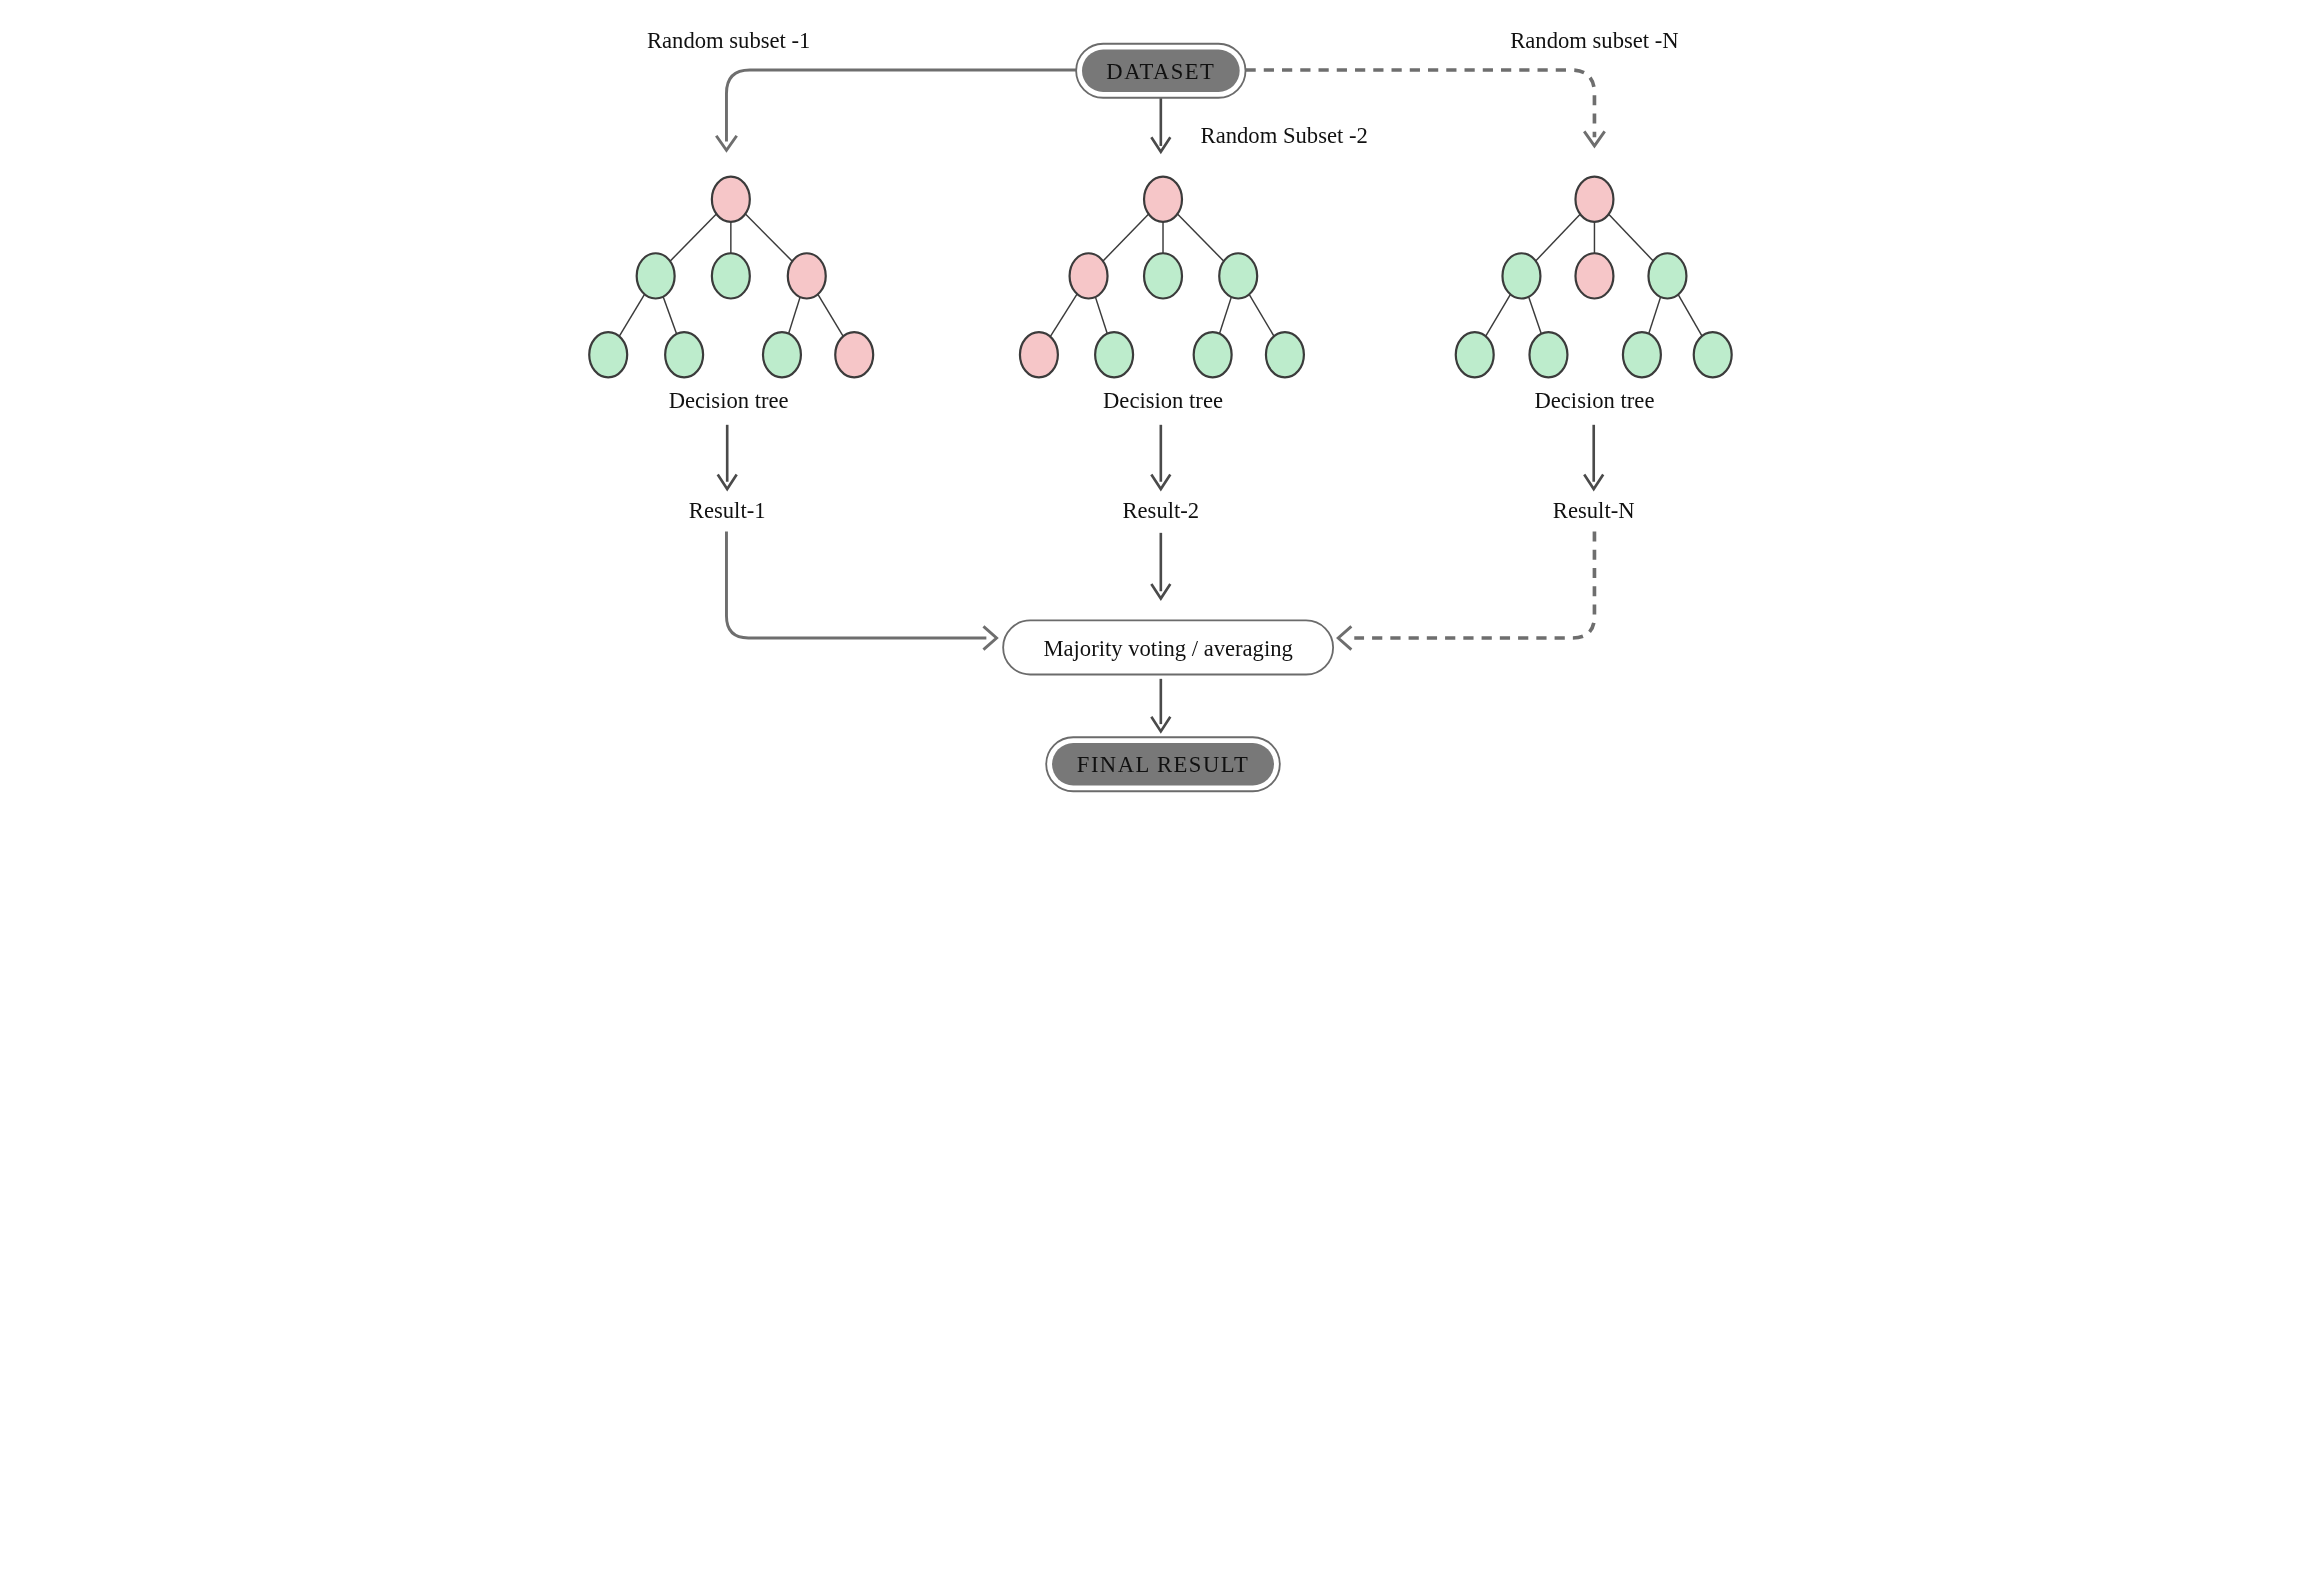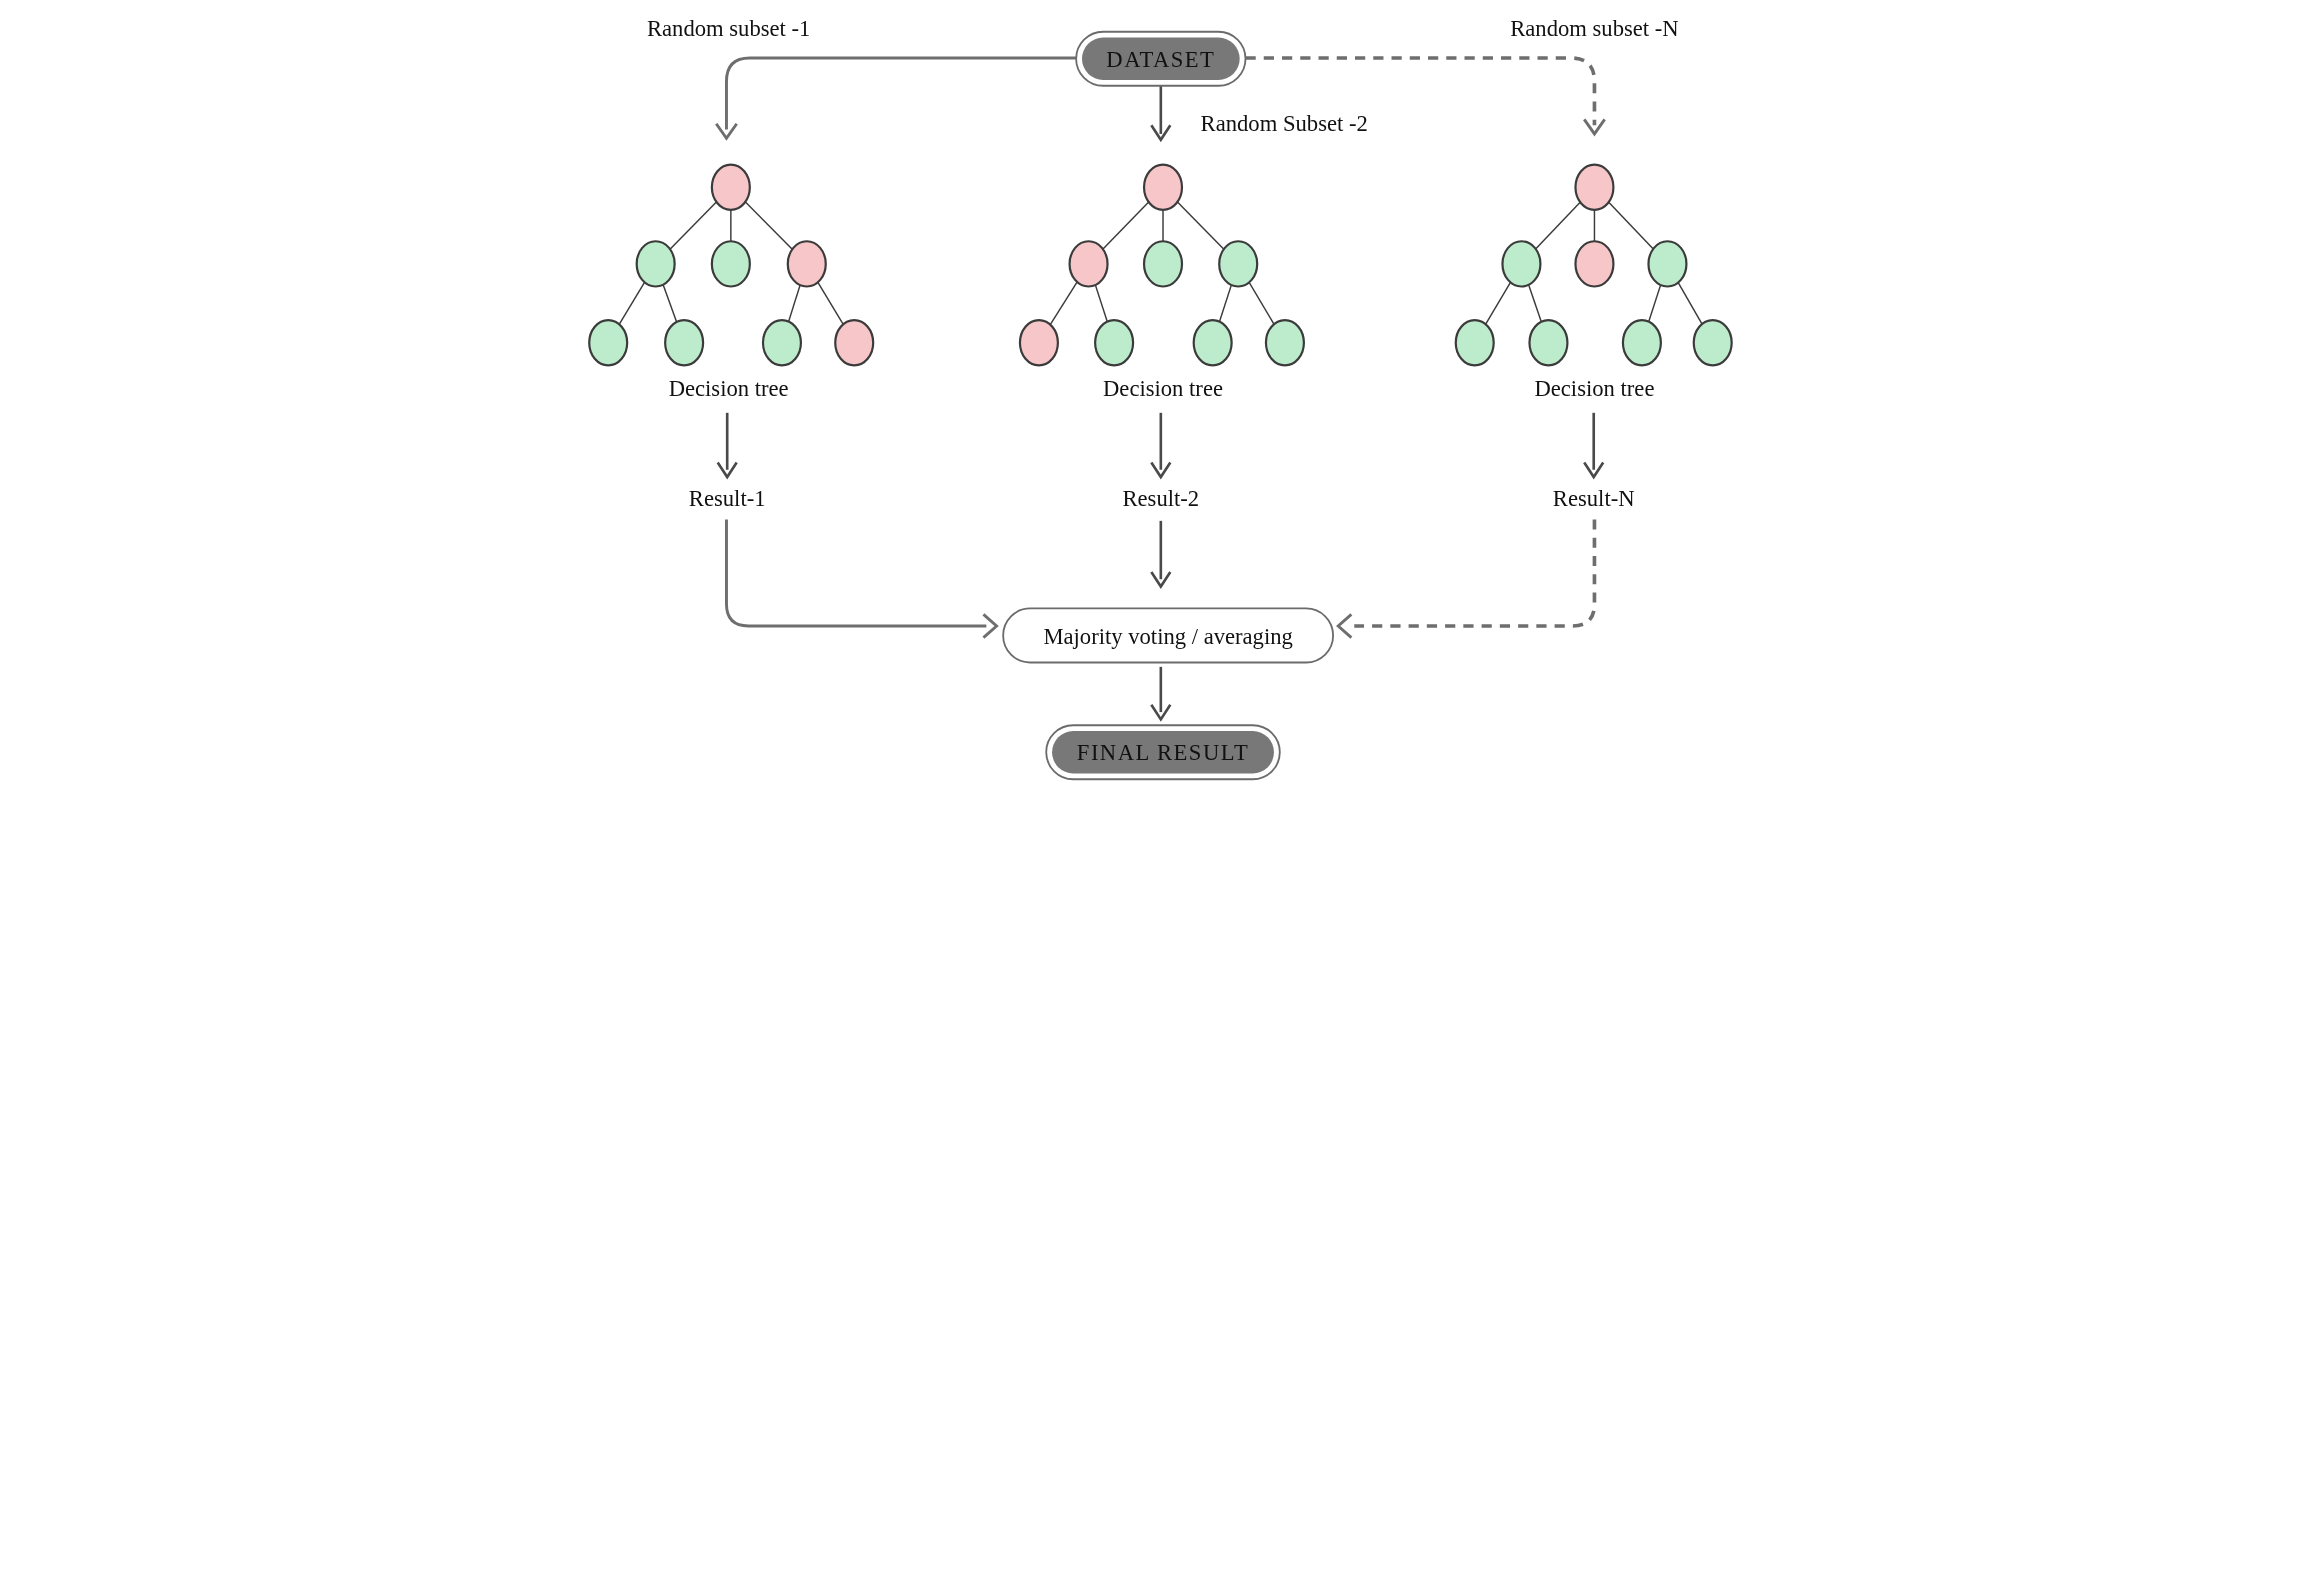--- a/index.html
+++ b/index.html
@@ -3,7 +3,7 @@
 <meta charset="utf-8">
 <style>
   html,body{margin:0;padding:0;background:#ffffff;}
-  .stage{width:100%;max-width:1160px;margin:4px auto;}
+  .stage{width:100%;max-width:1160px;margin:16px auto;}
   svg{display:block;width:100%;height:auto;}
   text{
     font-family:"Liberation Serif","DejaVu Serif",serif;

